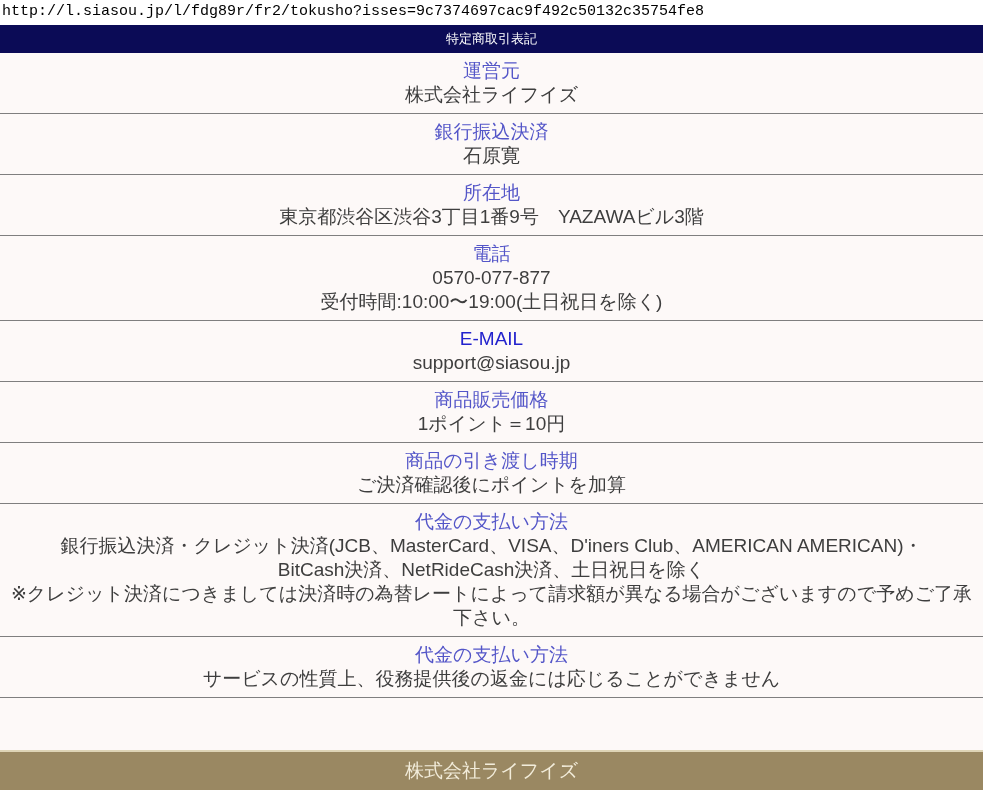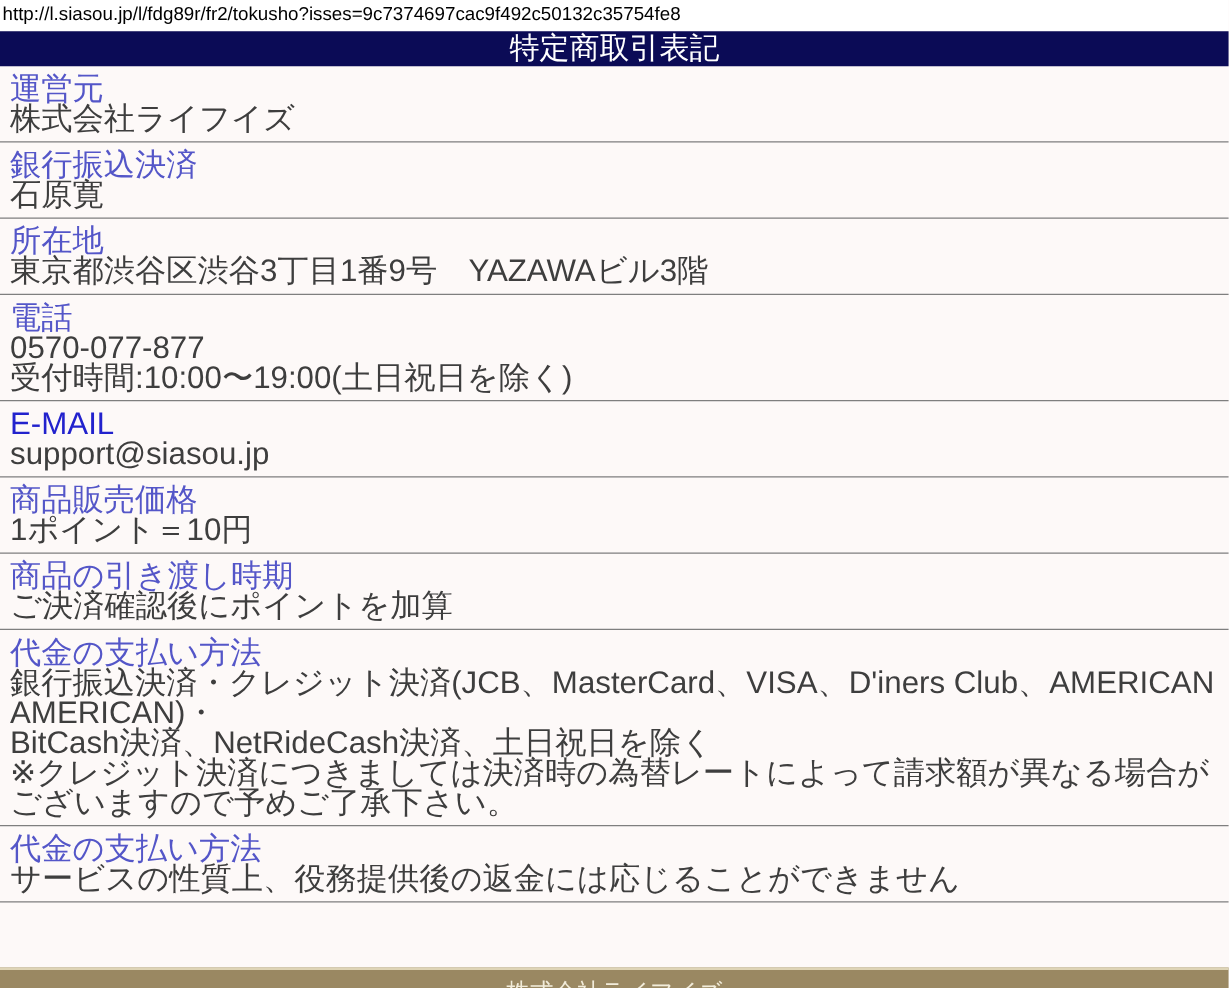--- a/index.html
+++ b/index.html
@@ -28,6 +28,7 @@
     padding: 3px 2px 4px 2px;
     white-space: nowrap;
     overflow: hidden;
+    font-family: Liberation Mono, monospace;
   }
   .title-bar {
     background: var(--header-bg, #0b0b56);

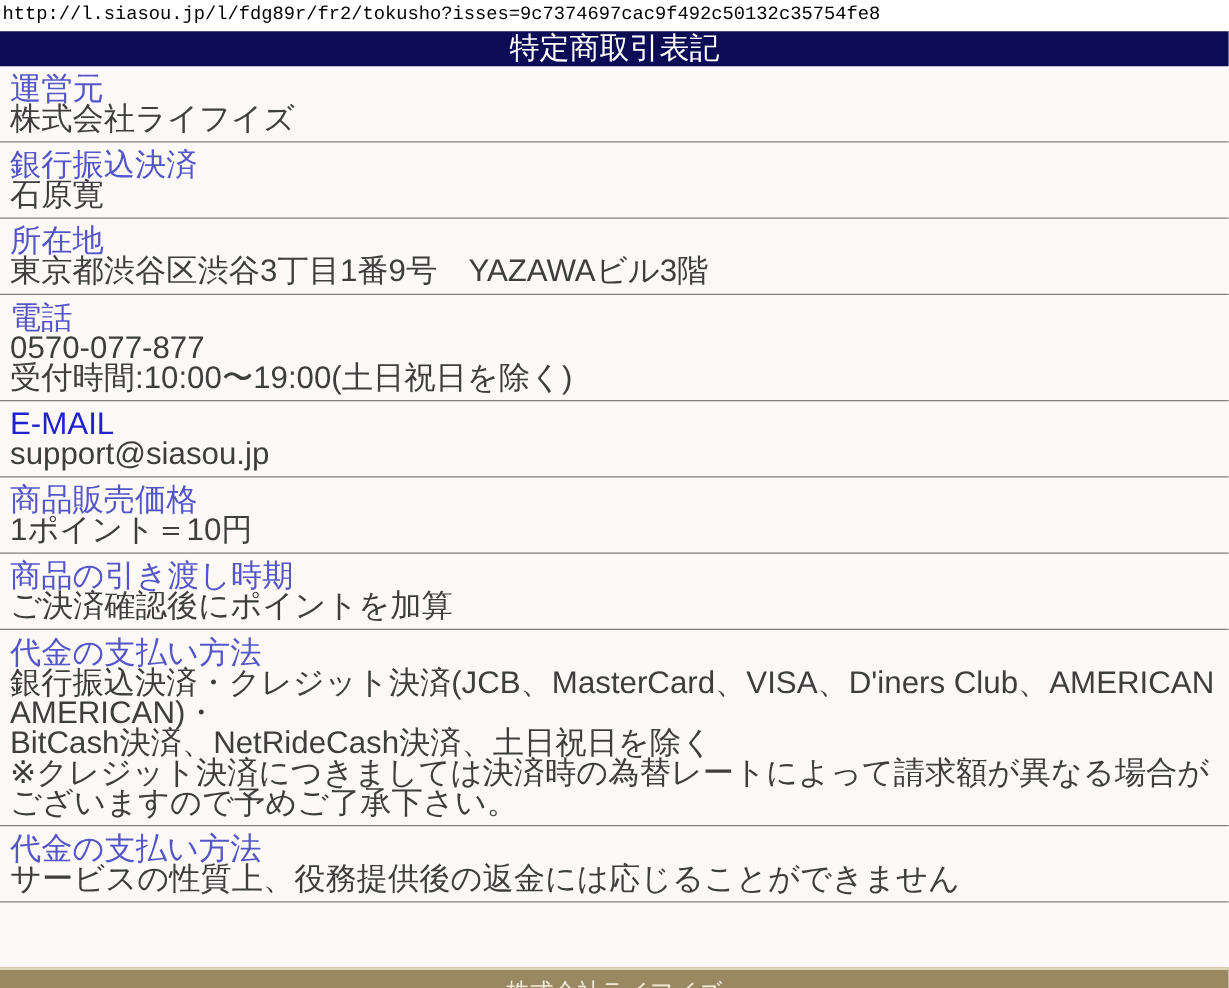--- a/index.html
+++ b/index.html
@@ -34,7 +34,7 @@
     background: var(--header-bg, #0b0b56);
     color: #ffffff;
     text-align: center;
-    font-size: 24px;
+    font-size: 13px;
     line-height: 22px;
     padding: 3px 0 3px 0;
   }

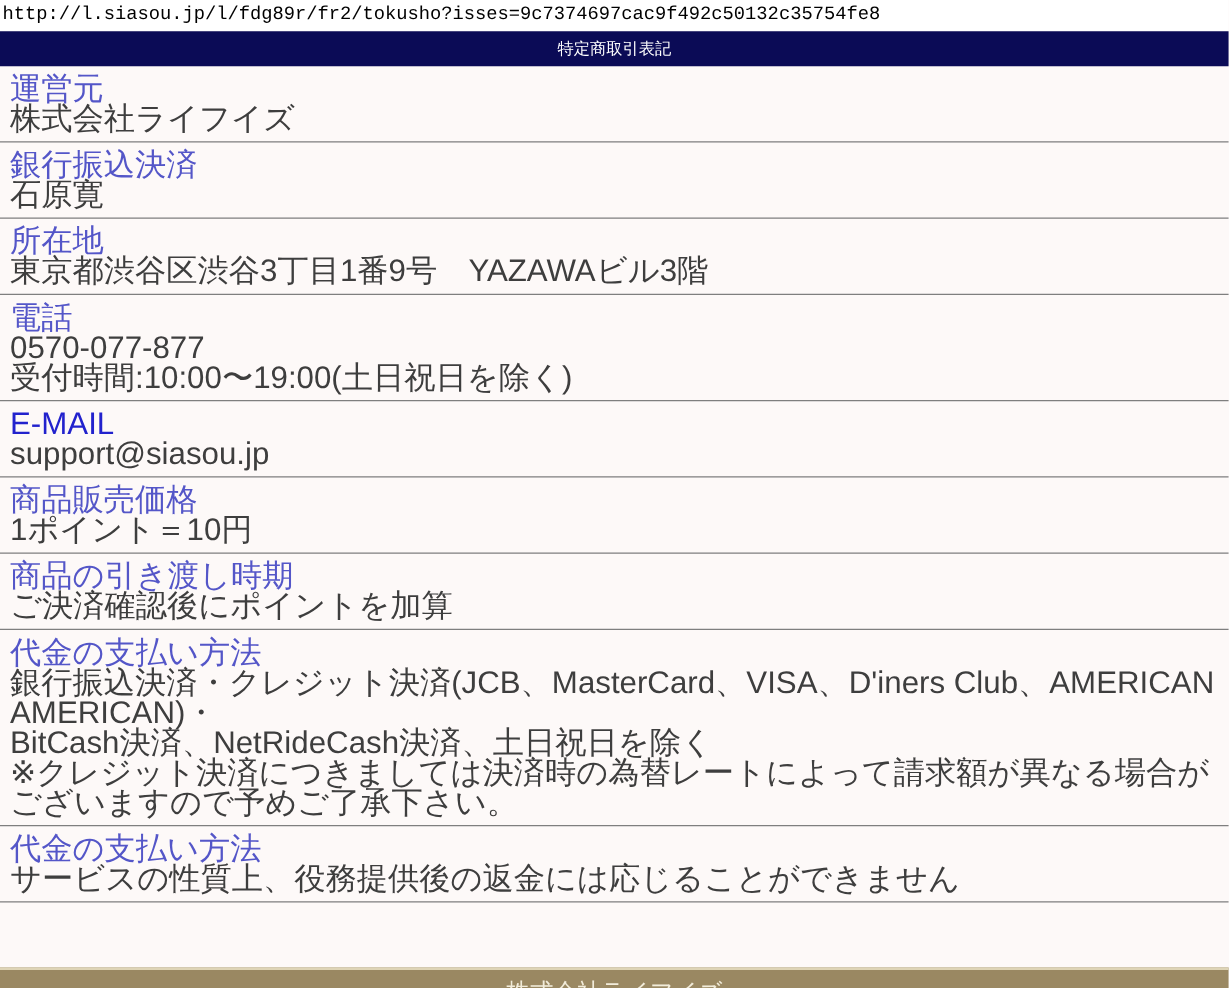--- a/index.html
+++ b/index.html
@@ -41,8 +41,9 @@
   .info-table { width: 100%; }
   .row {
     border-bottom: 1px solid var(--row-border, #7f7f7f);
+    text-align: center;
     padding: 6px 8px;
-    font-size: 25px;
+    font-size: 19px;
     line-height: 24px;
   }
   .row-label { color: var(--label-text, #5456c8); }

